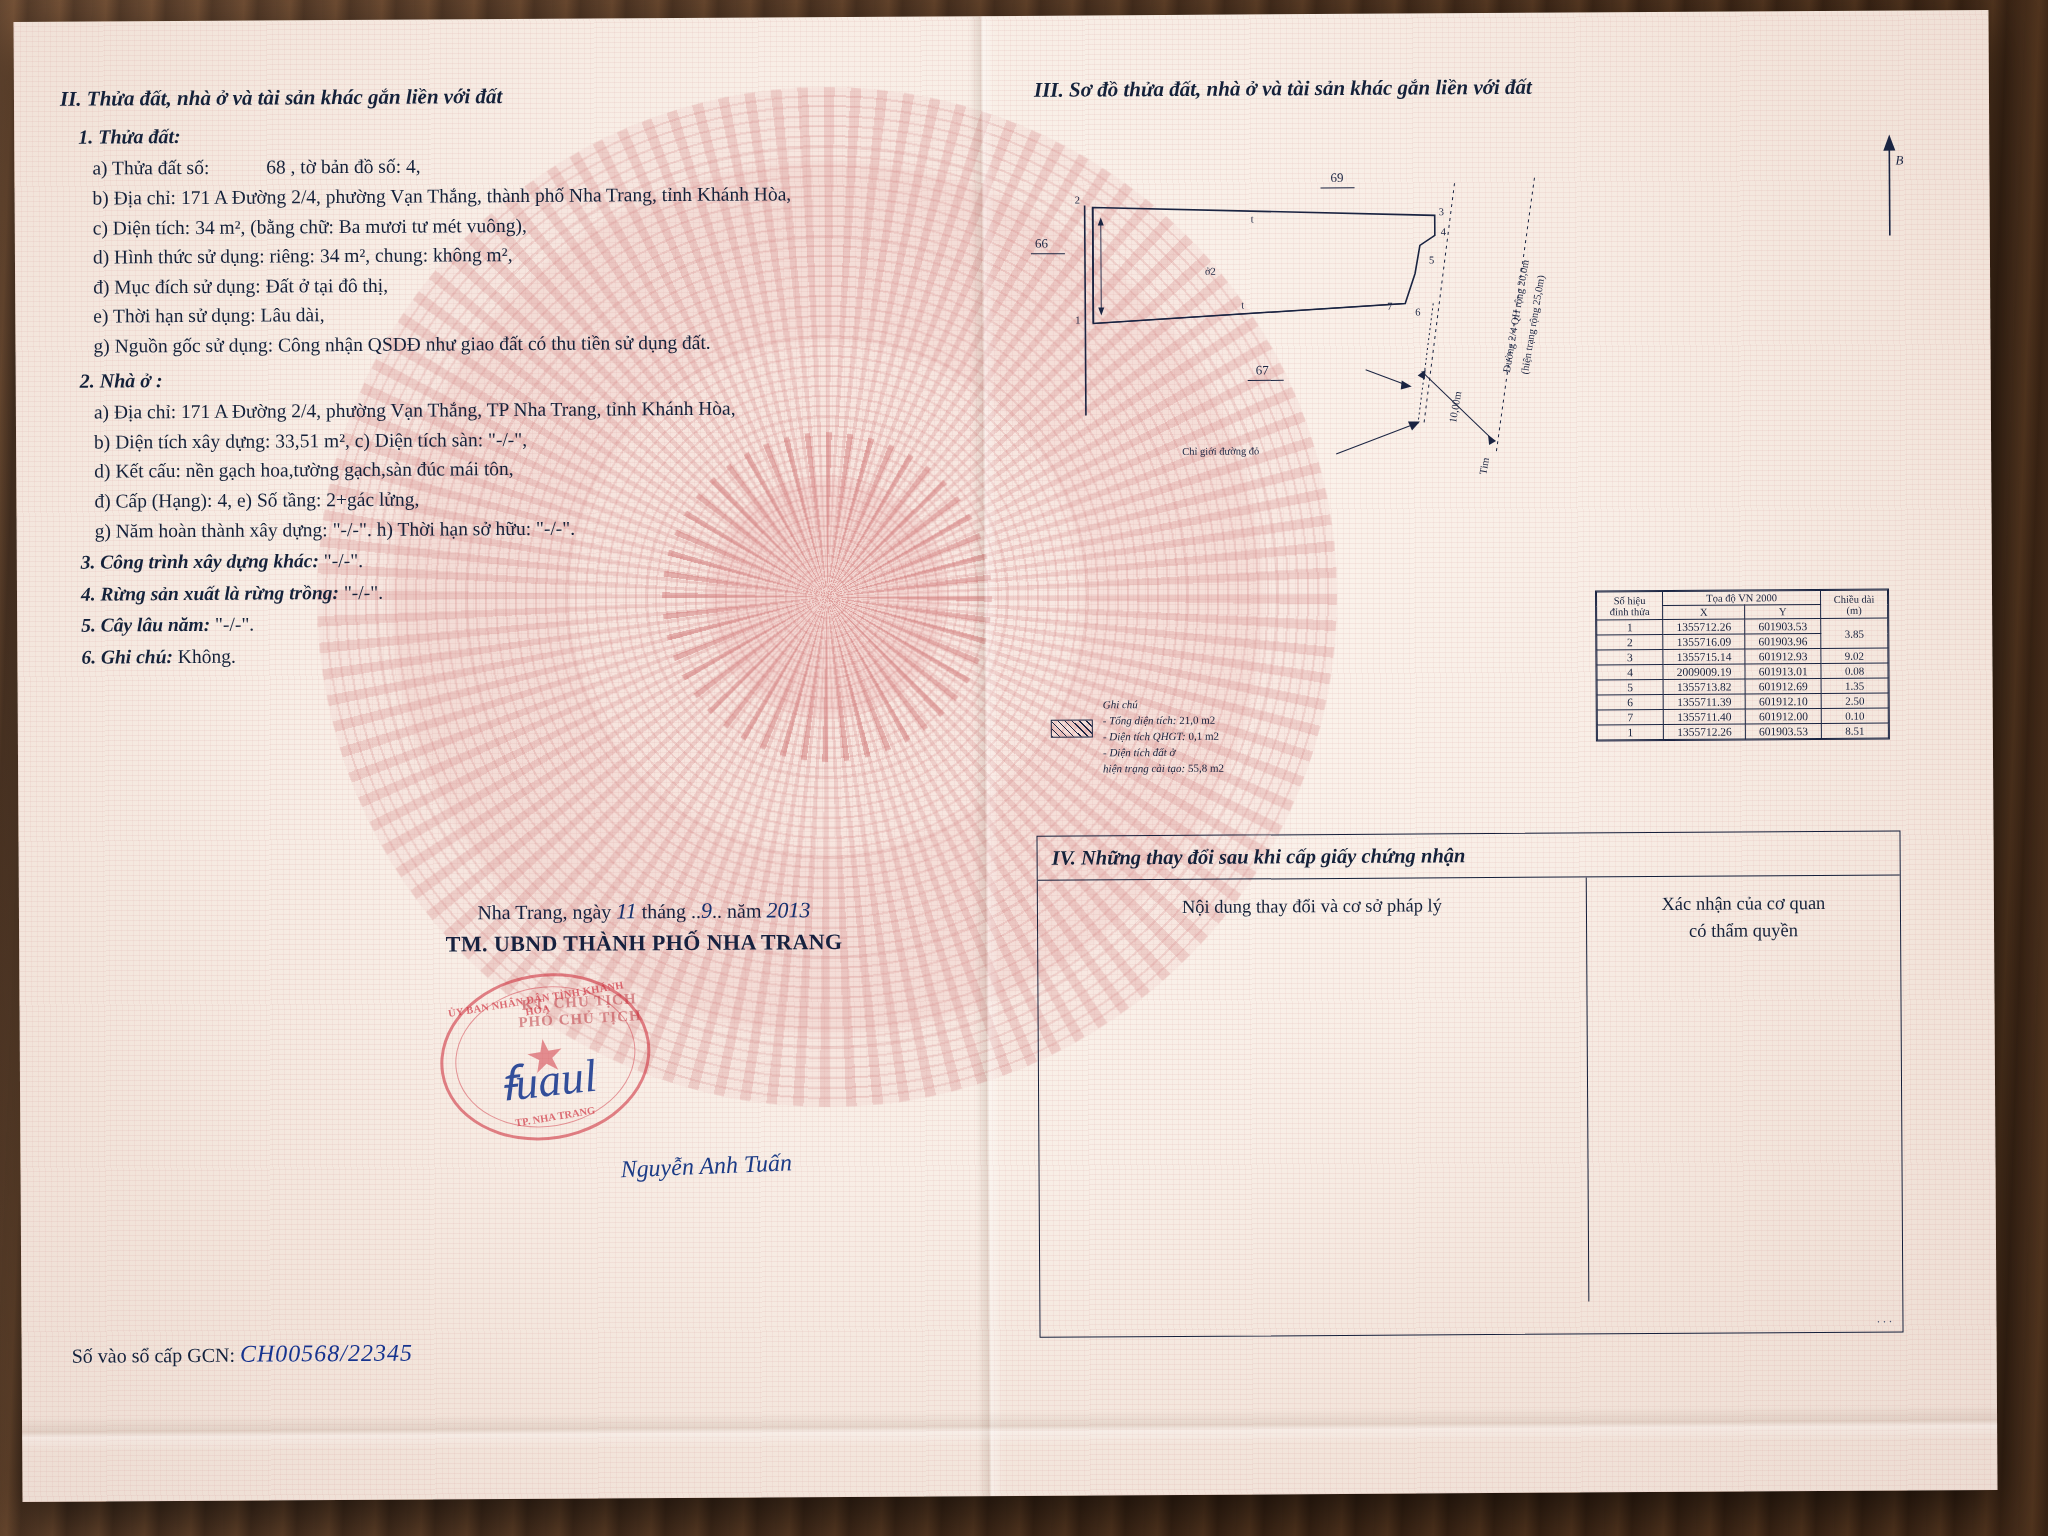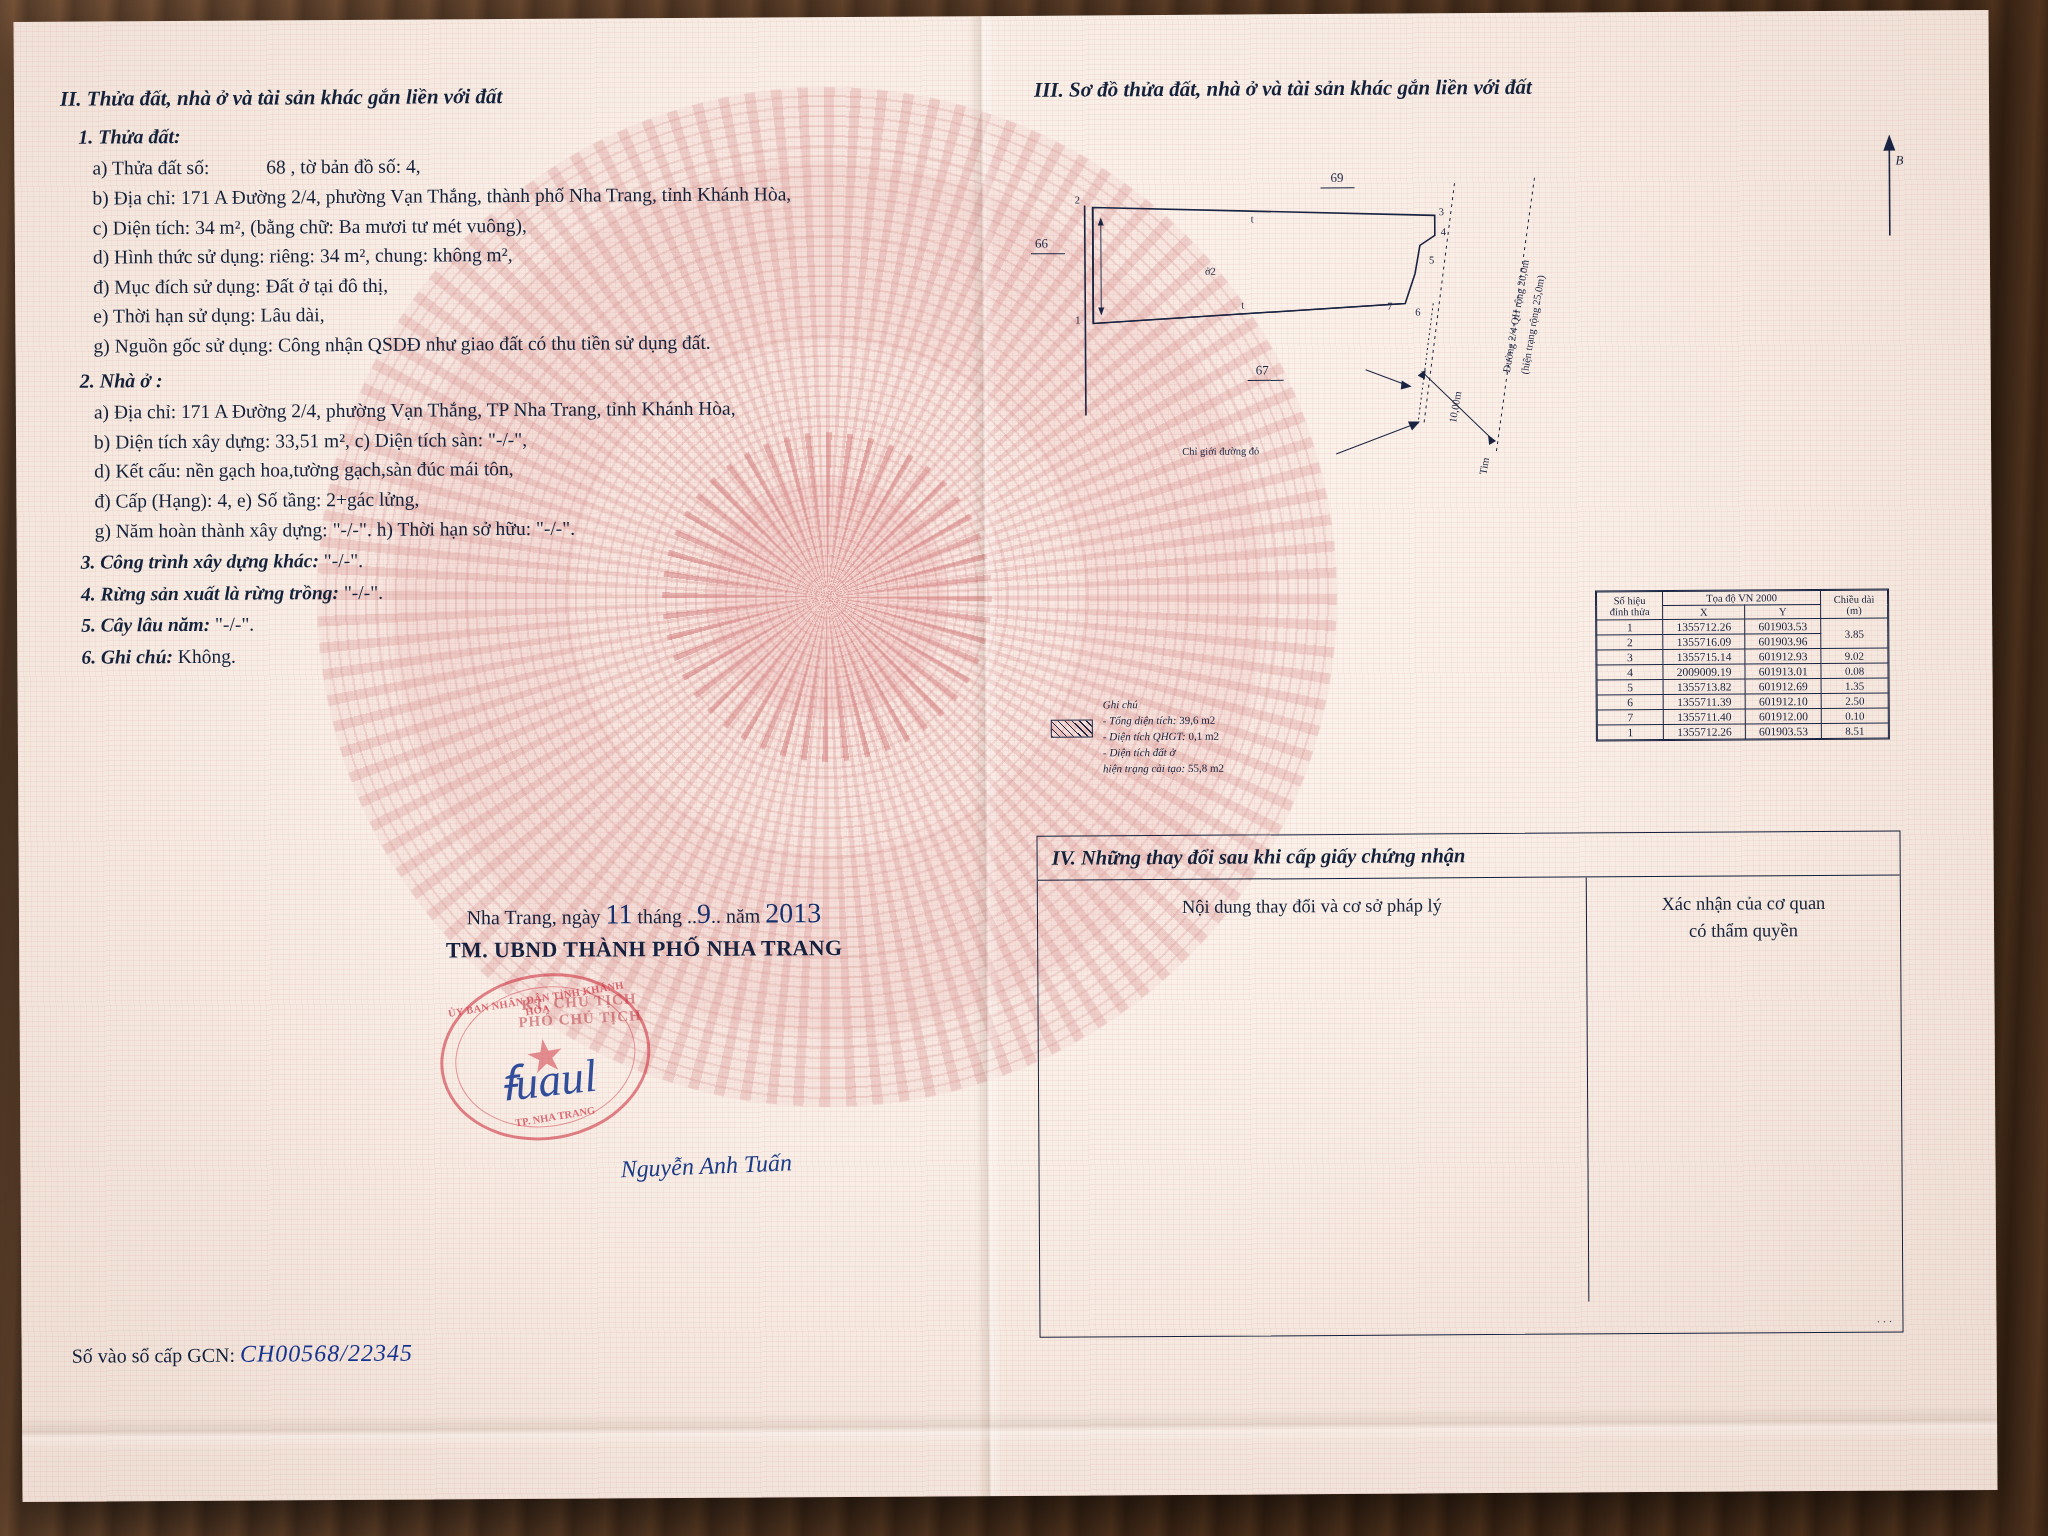--- a/index.html
+++ b/index.html
@@ -387,7 +387,7 @@
     <div>Ghi chú</div>
     <div>
       <span>- Tổng diện tích:</span>
-      <span class="num">39,6</span>
+      <span class="num">21,0</span>
       <span class="num">m2</span>
     </div>
     <div>

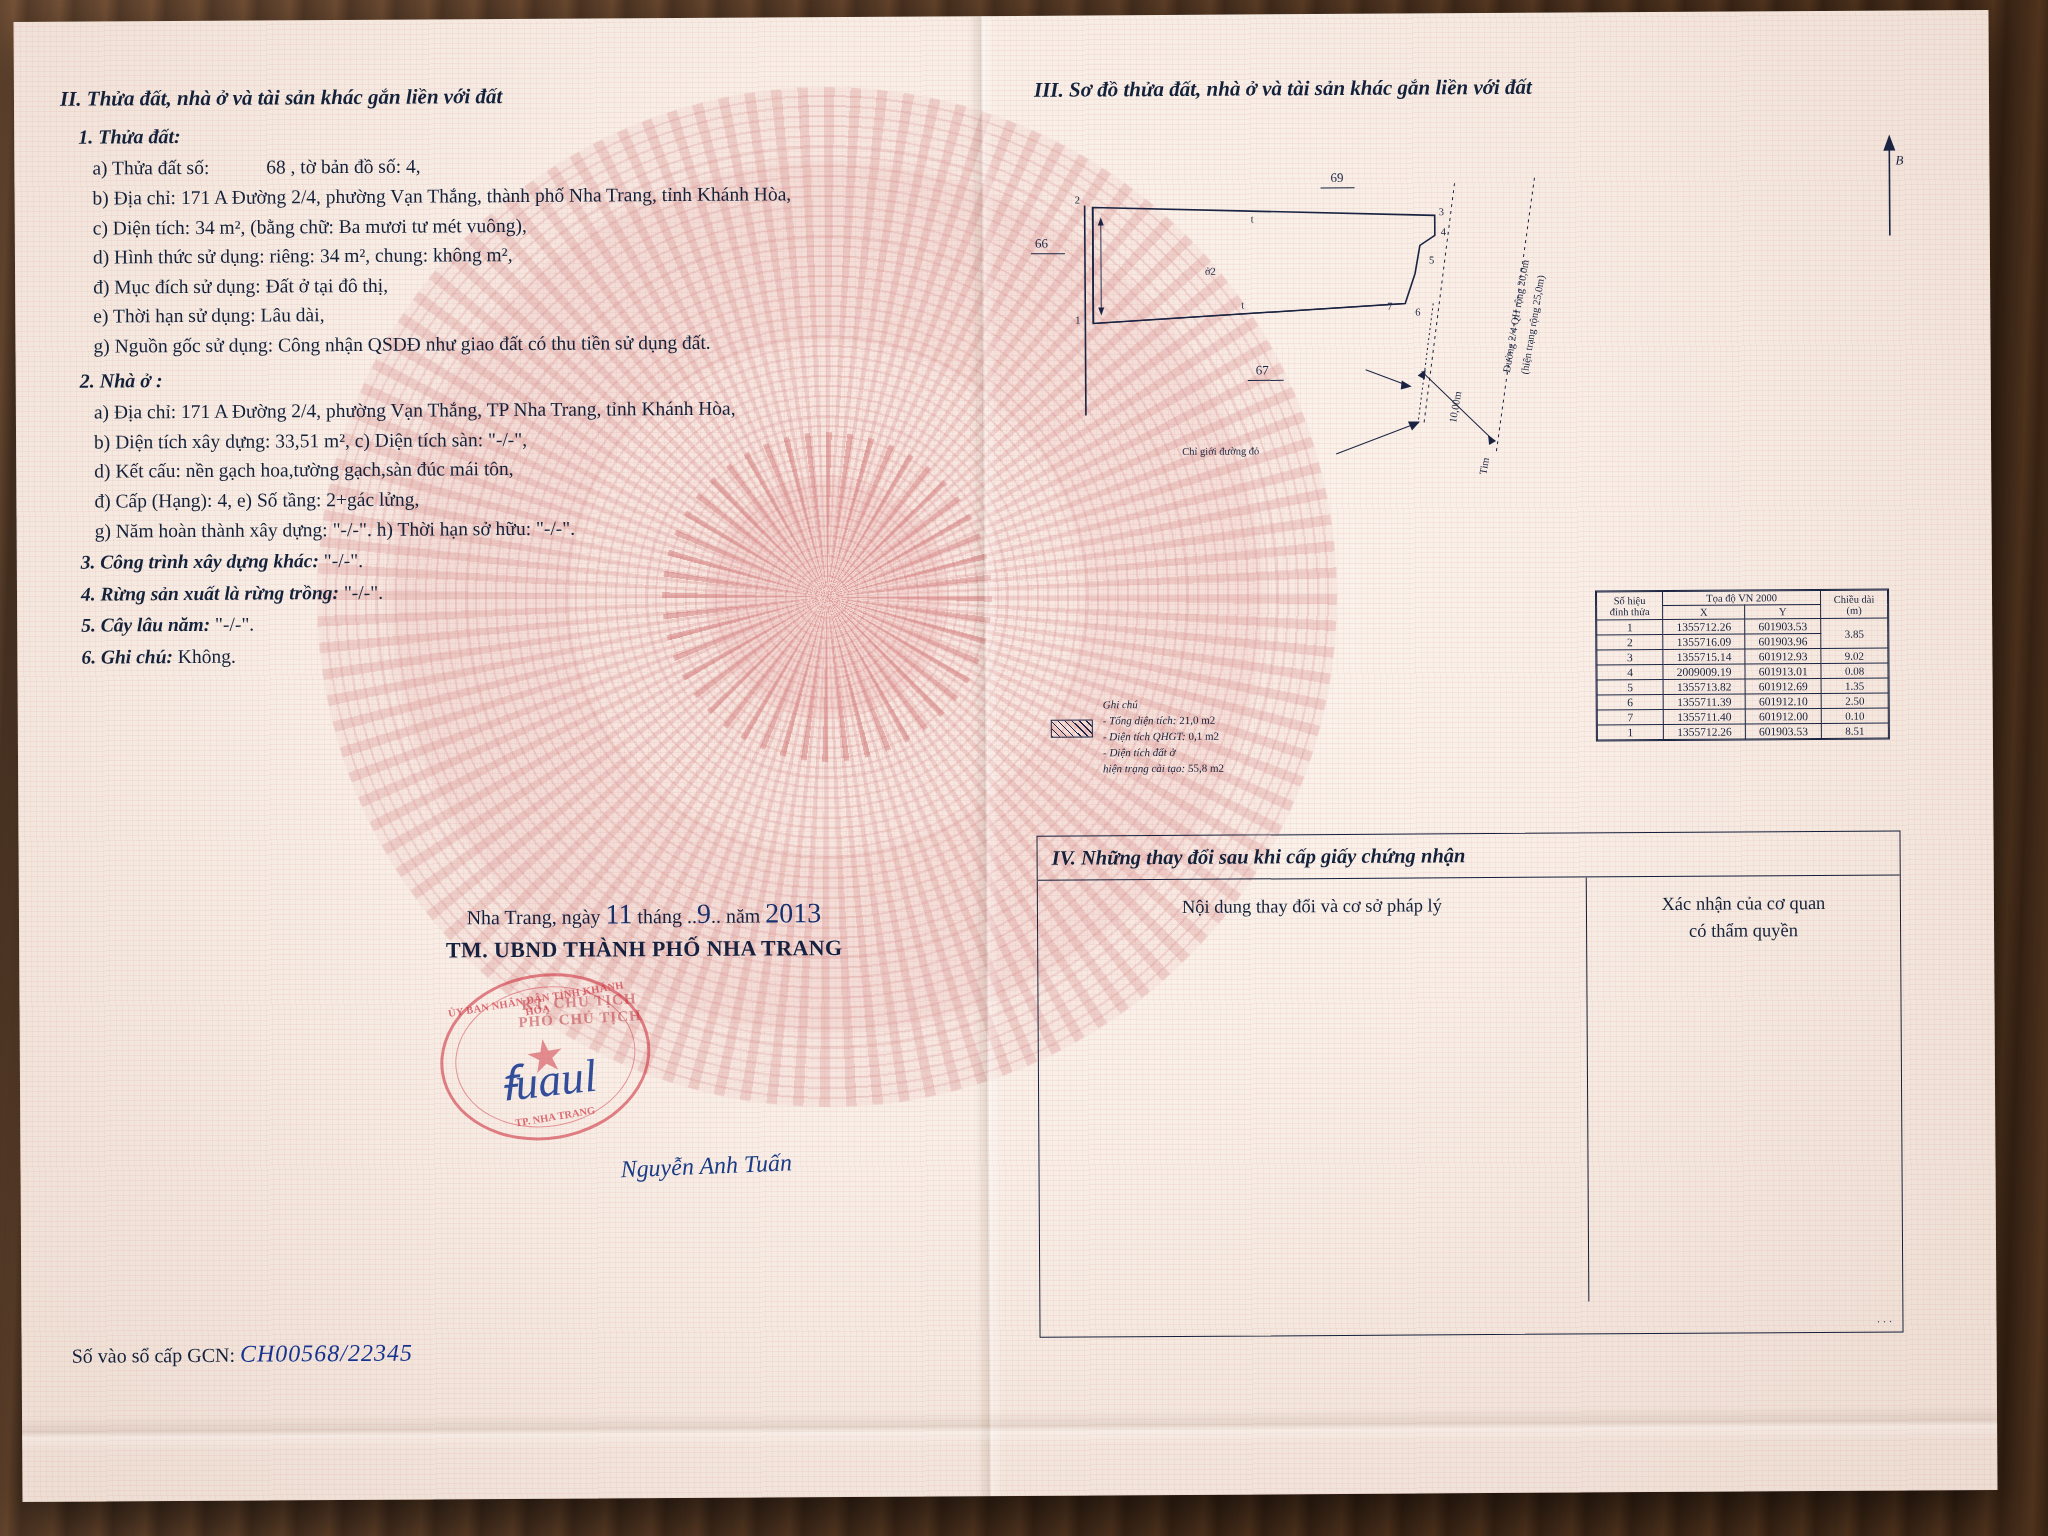--- a/index.html
+++ b/index.html
@@ -85,7 +85,7 @@
   }
   #sign .l1{font-size:20px;}
   #sign .l2{font-weight:bold;font-size:22px;letter-spacing:.4px;margin-top:6px;}
-  .hw{color:#15306e;font-size:28px;margin-top:16px;}
+  .hw{font-style:italic;color:#15306e;font-size:22px;margin-top:16px;}
   
   #stamp{
     position:absolute;left:420px;top:955px;width:205px;height:160px;

